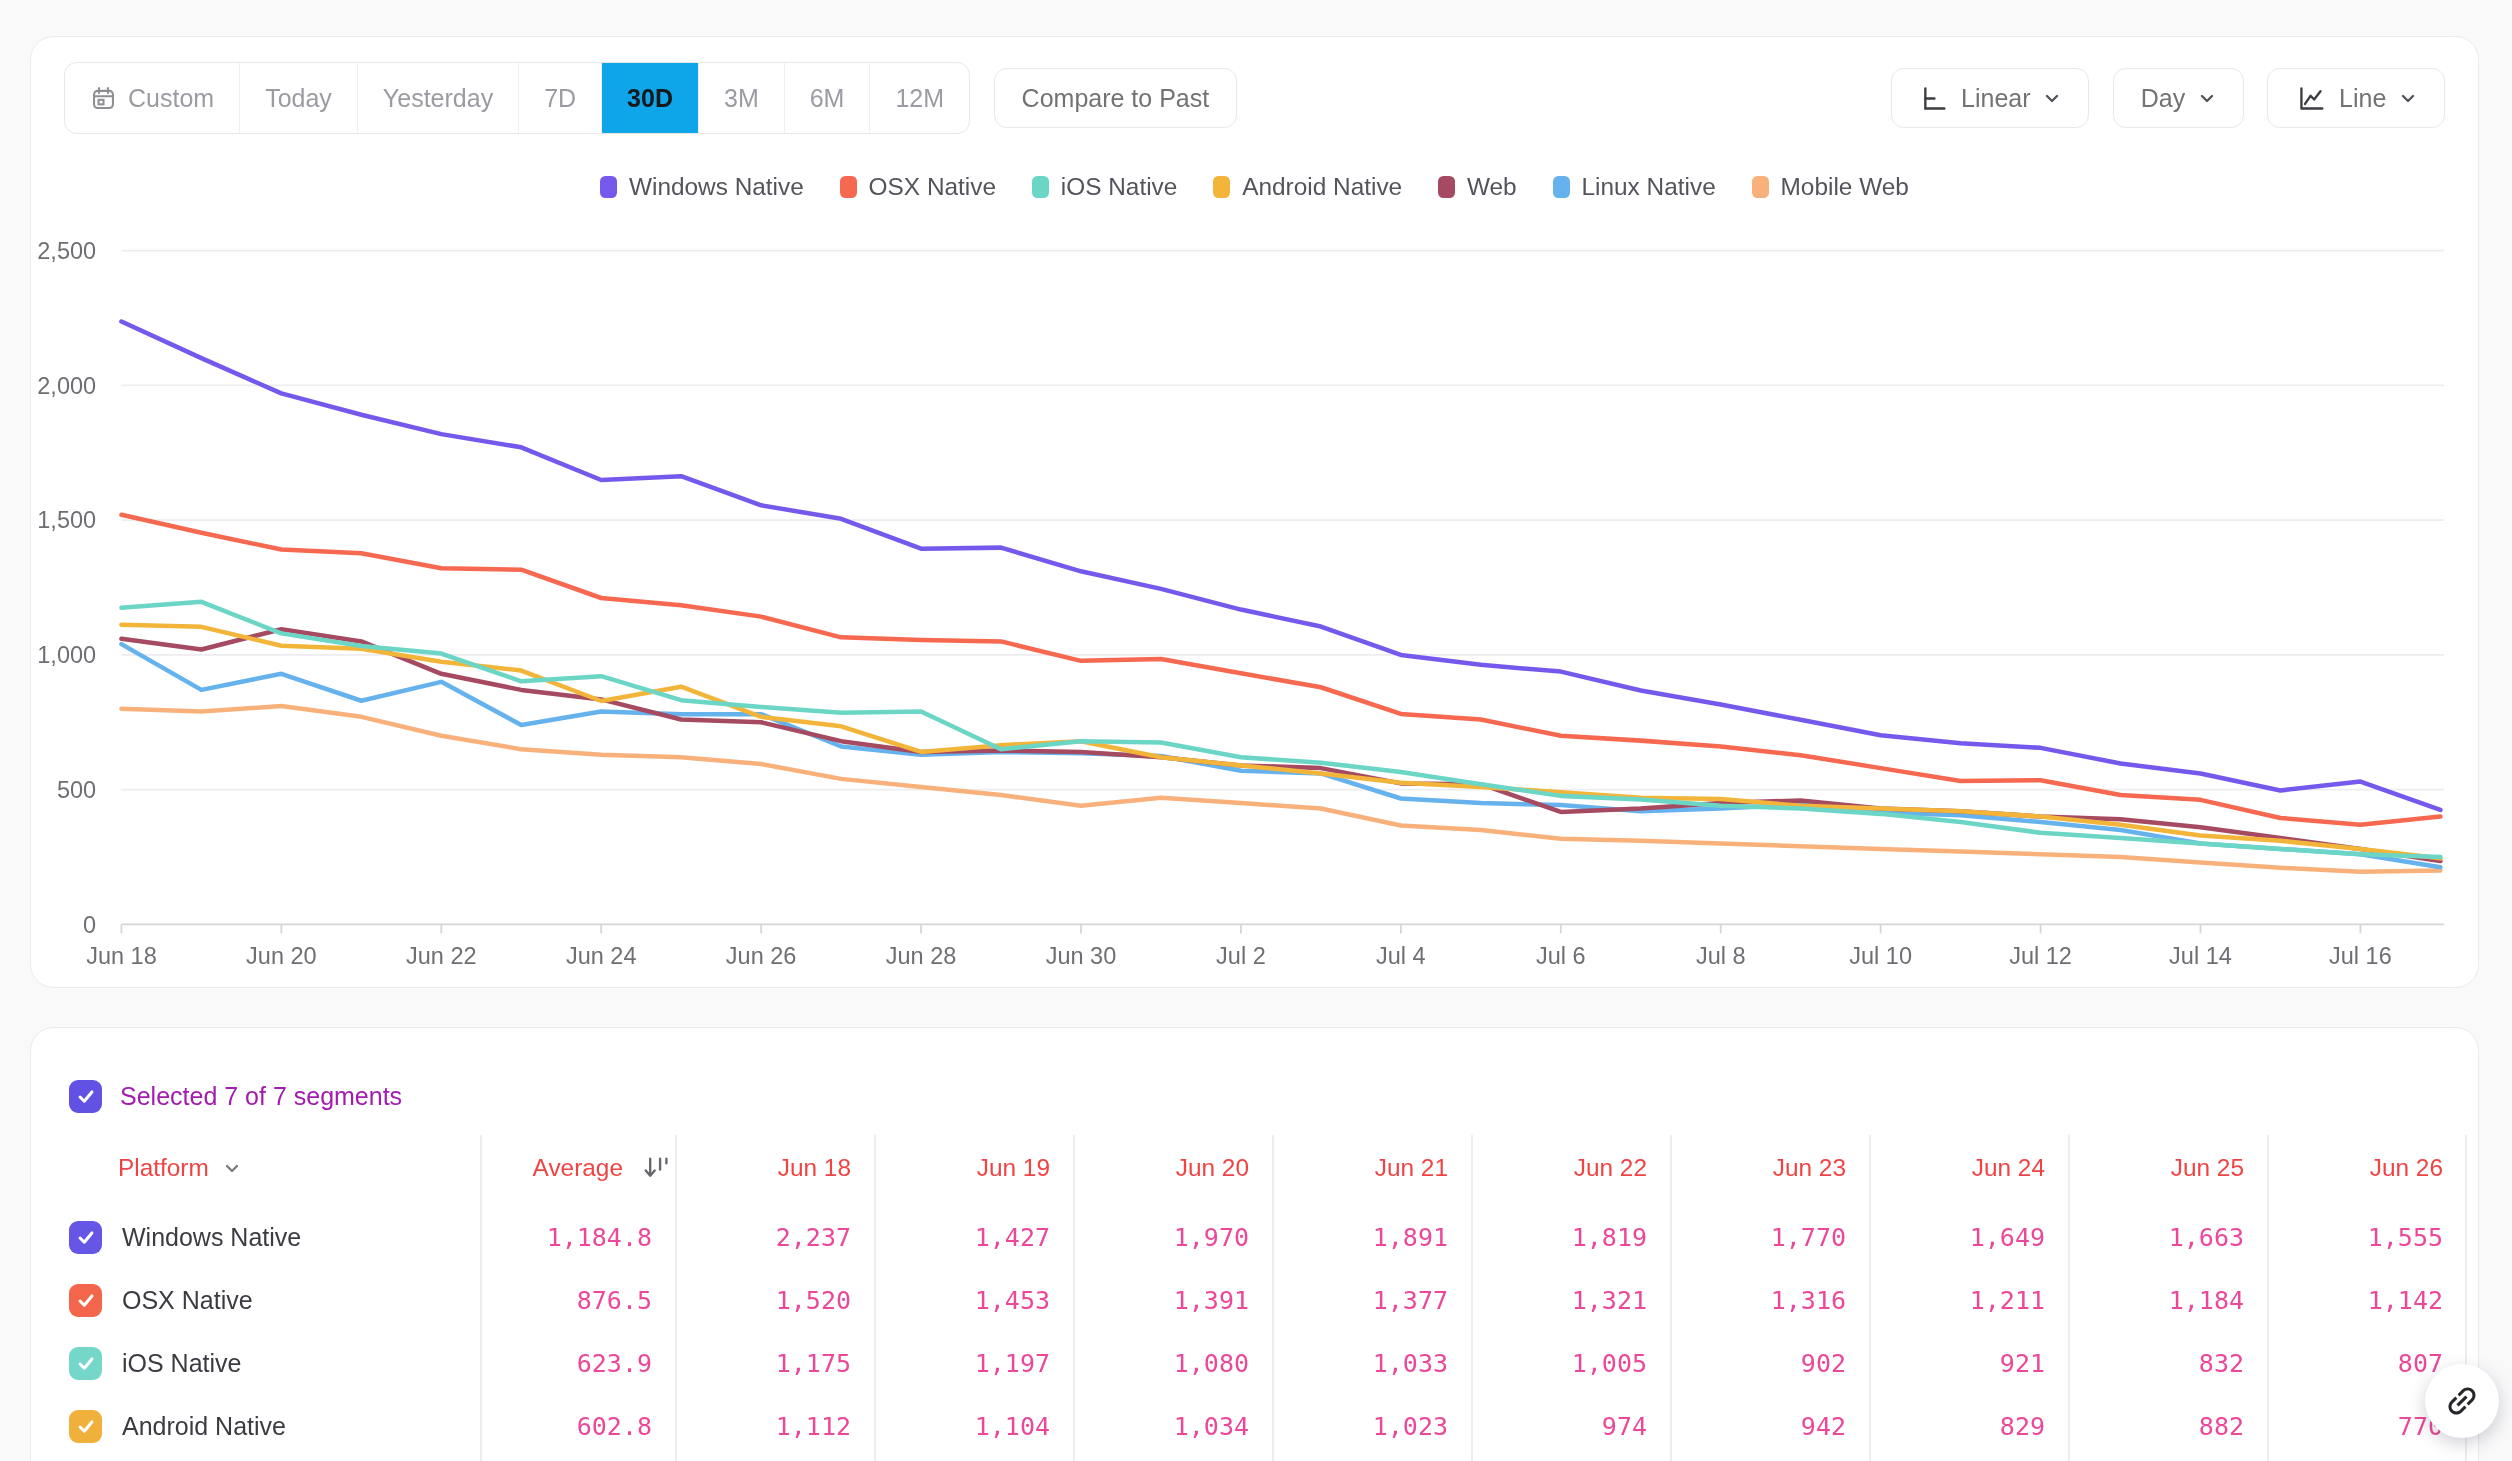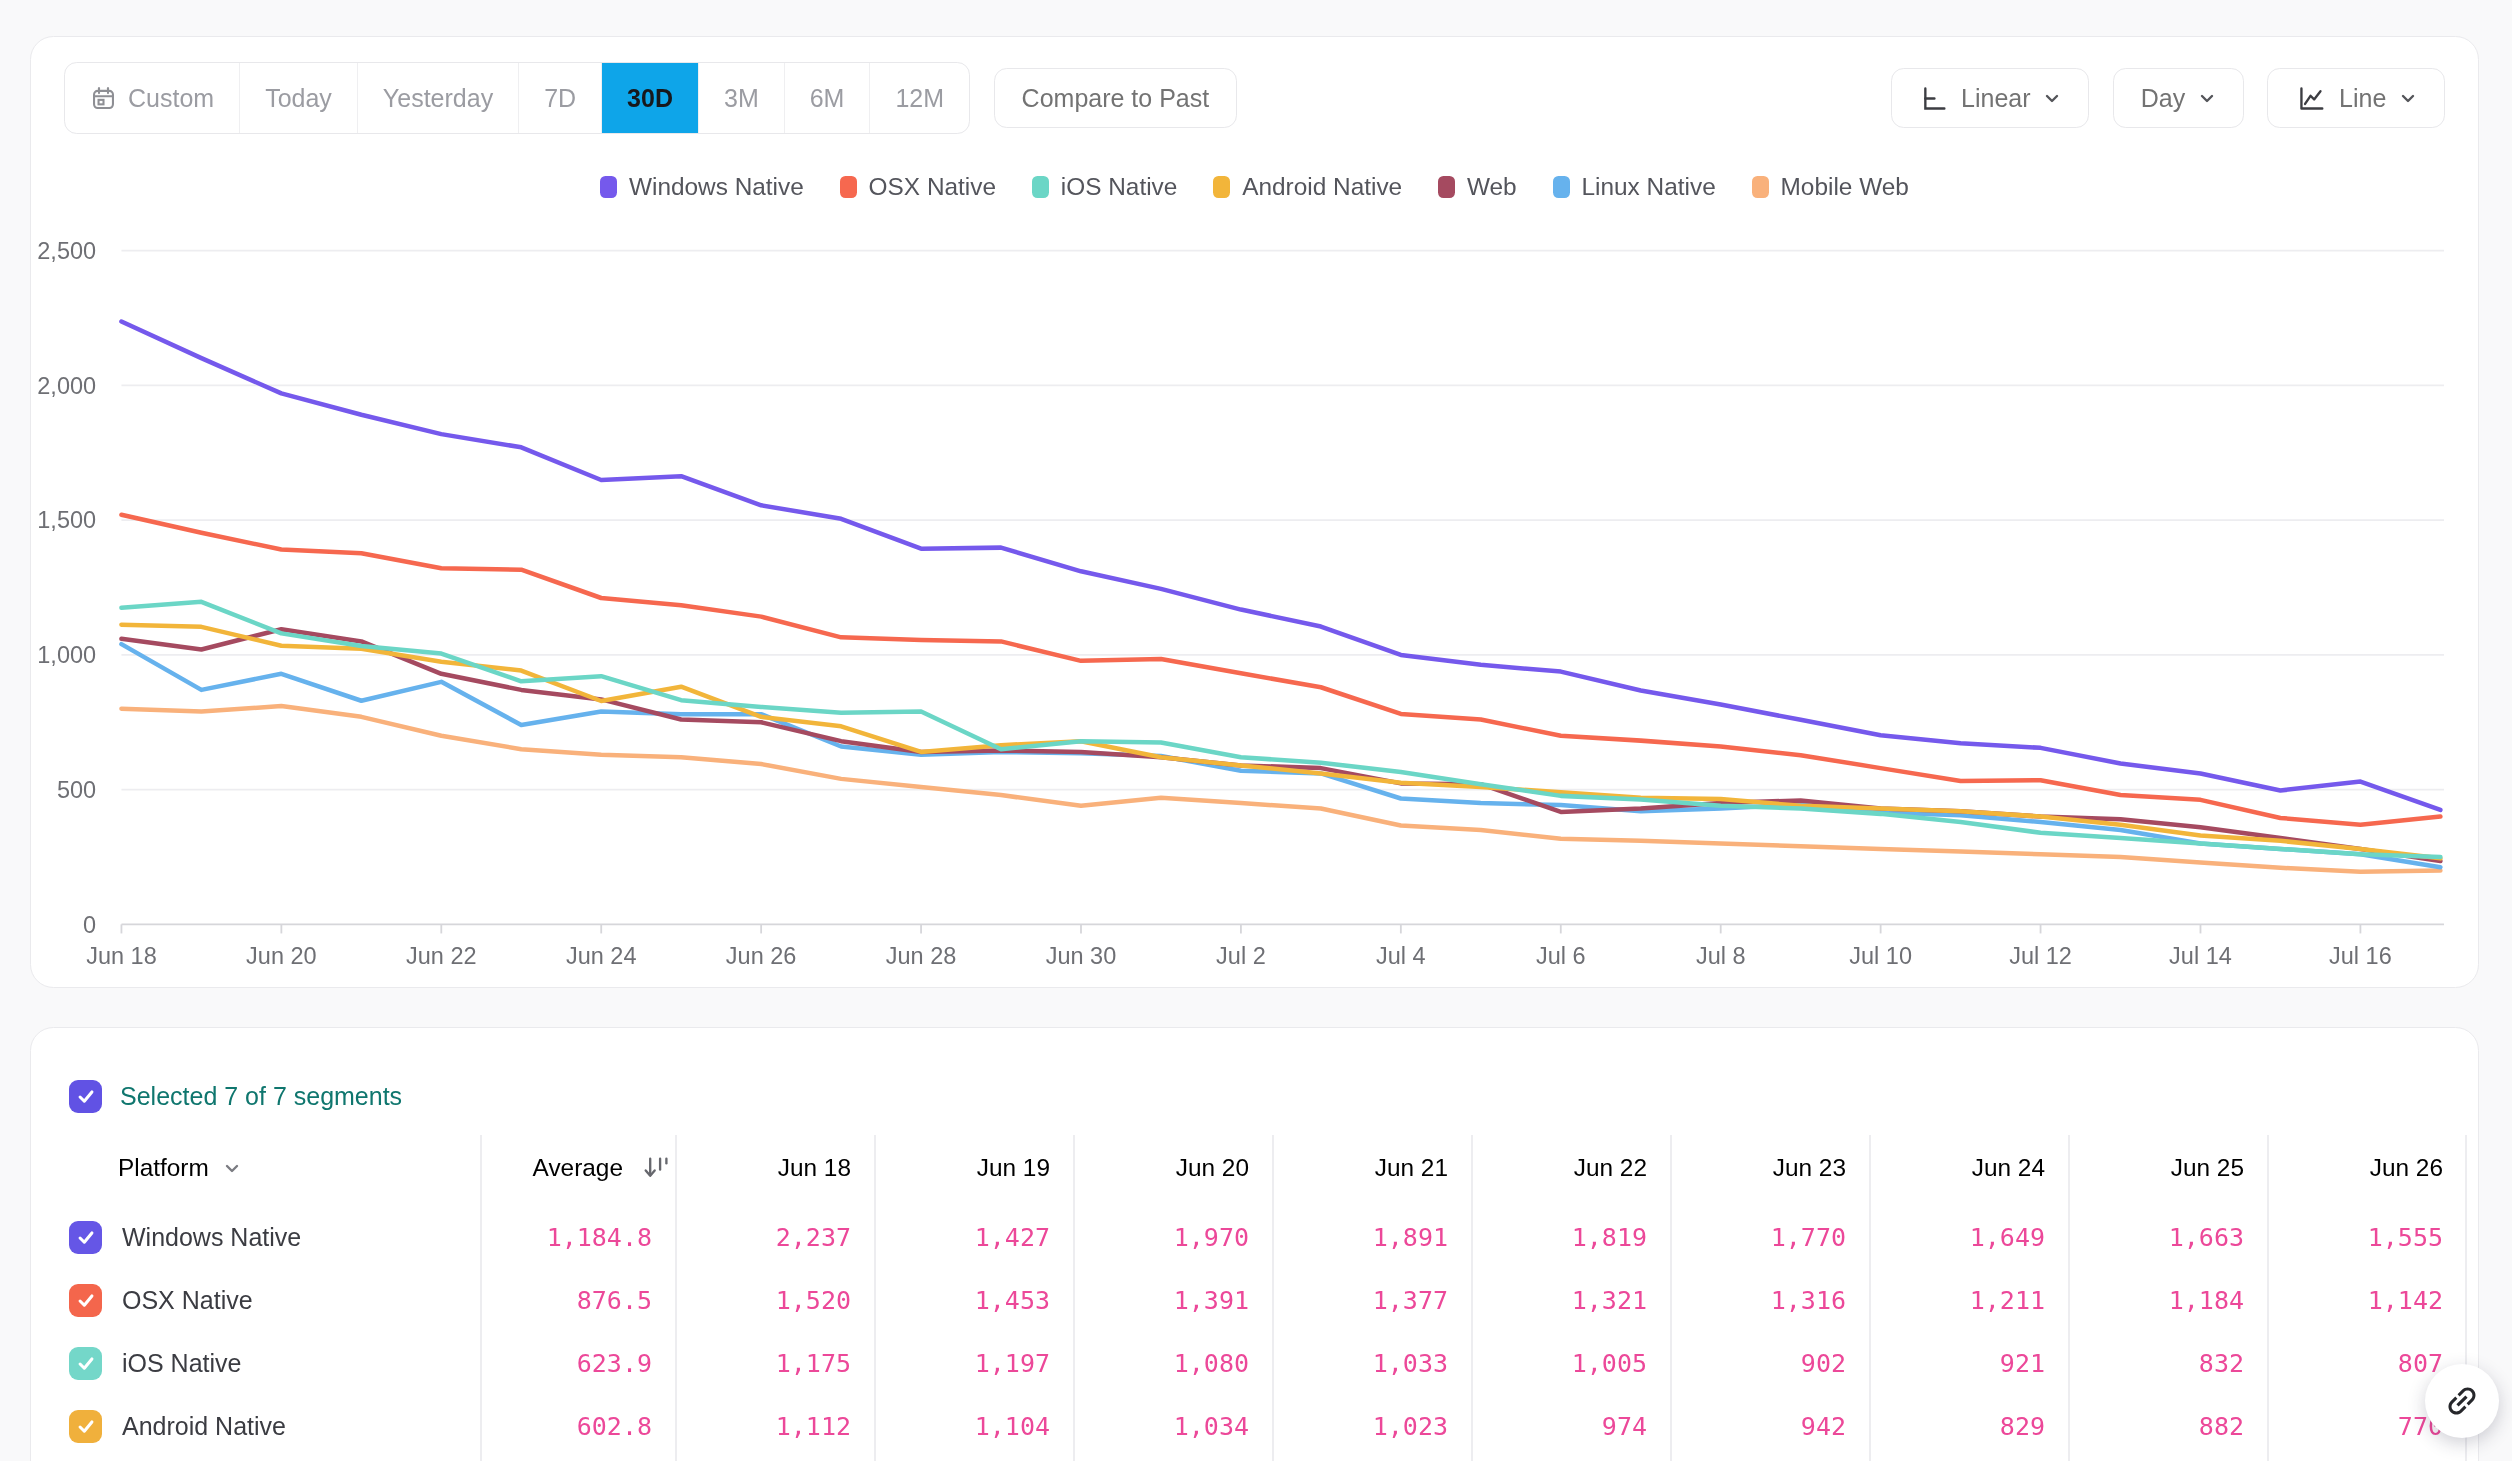--- a/index.html
+++ b/index.html
@@ -48,7 +48,7 @@
   .checkbox{width:33px;height:33px;border-radius:9px;display:inline-flex;
     align-items:center;justify-content:center;flex:0 0 33px;cursor:pointer;}
   #select-all-row{position:absolute;left:38px;top:52px;display:flex;align-items:center;gap:18px;}
-  #selected-summary{font-size:25px;color:#0f766e;}
+  #selected-summary{font-size:25px;color:#a21caf;}
   .search{position:absolute;right:60px;top:23.5px;width:277px;height:58px;border-radius:9px;
     background:#f3f3f5;display:flex;align-items:center;gap:14.5px;padding:0 20px;box-sizing:border-box;}
   .search input{border:none;outline:none;background:transparent;font-size:25px;

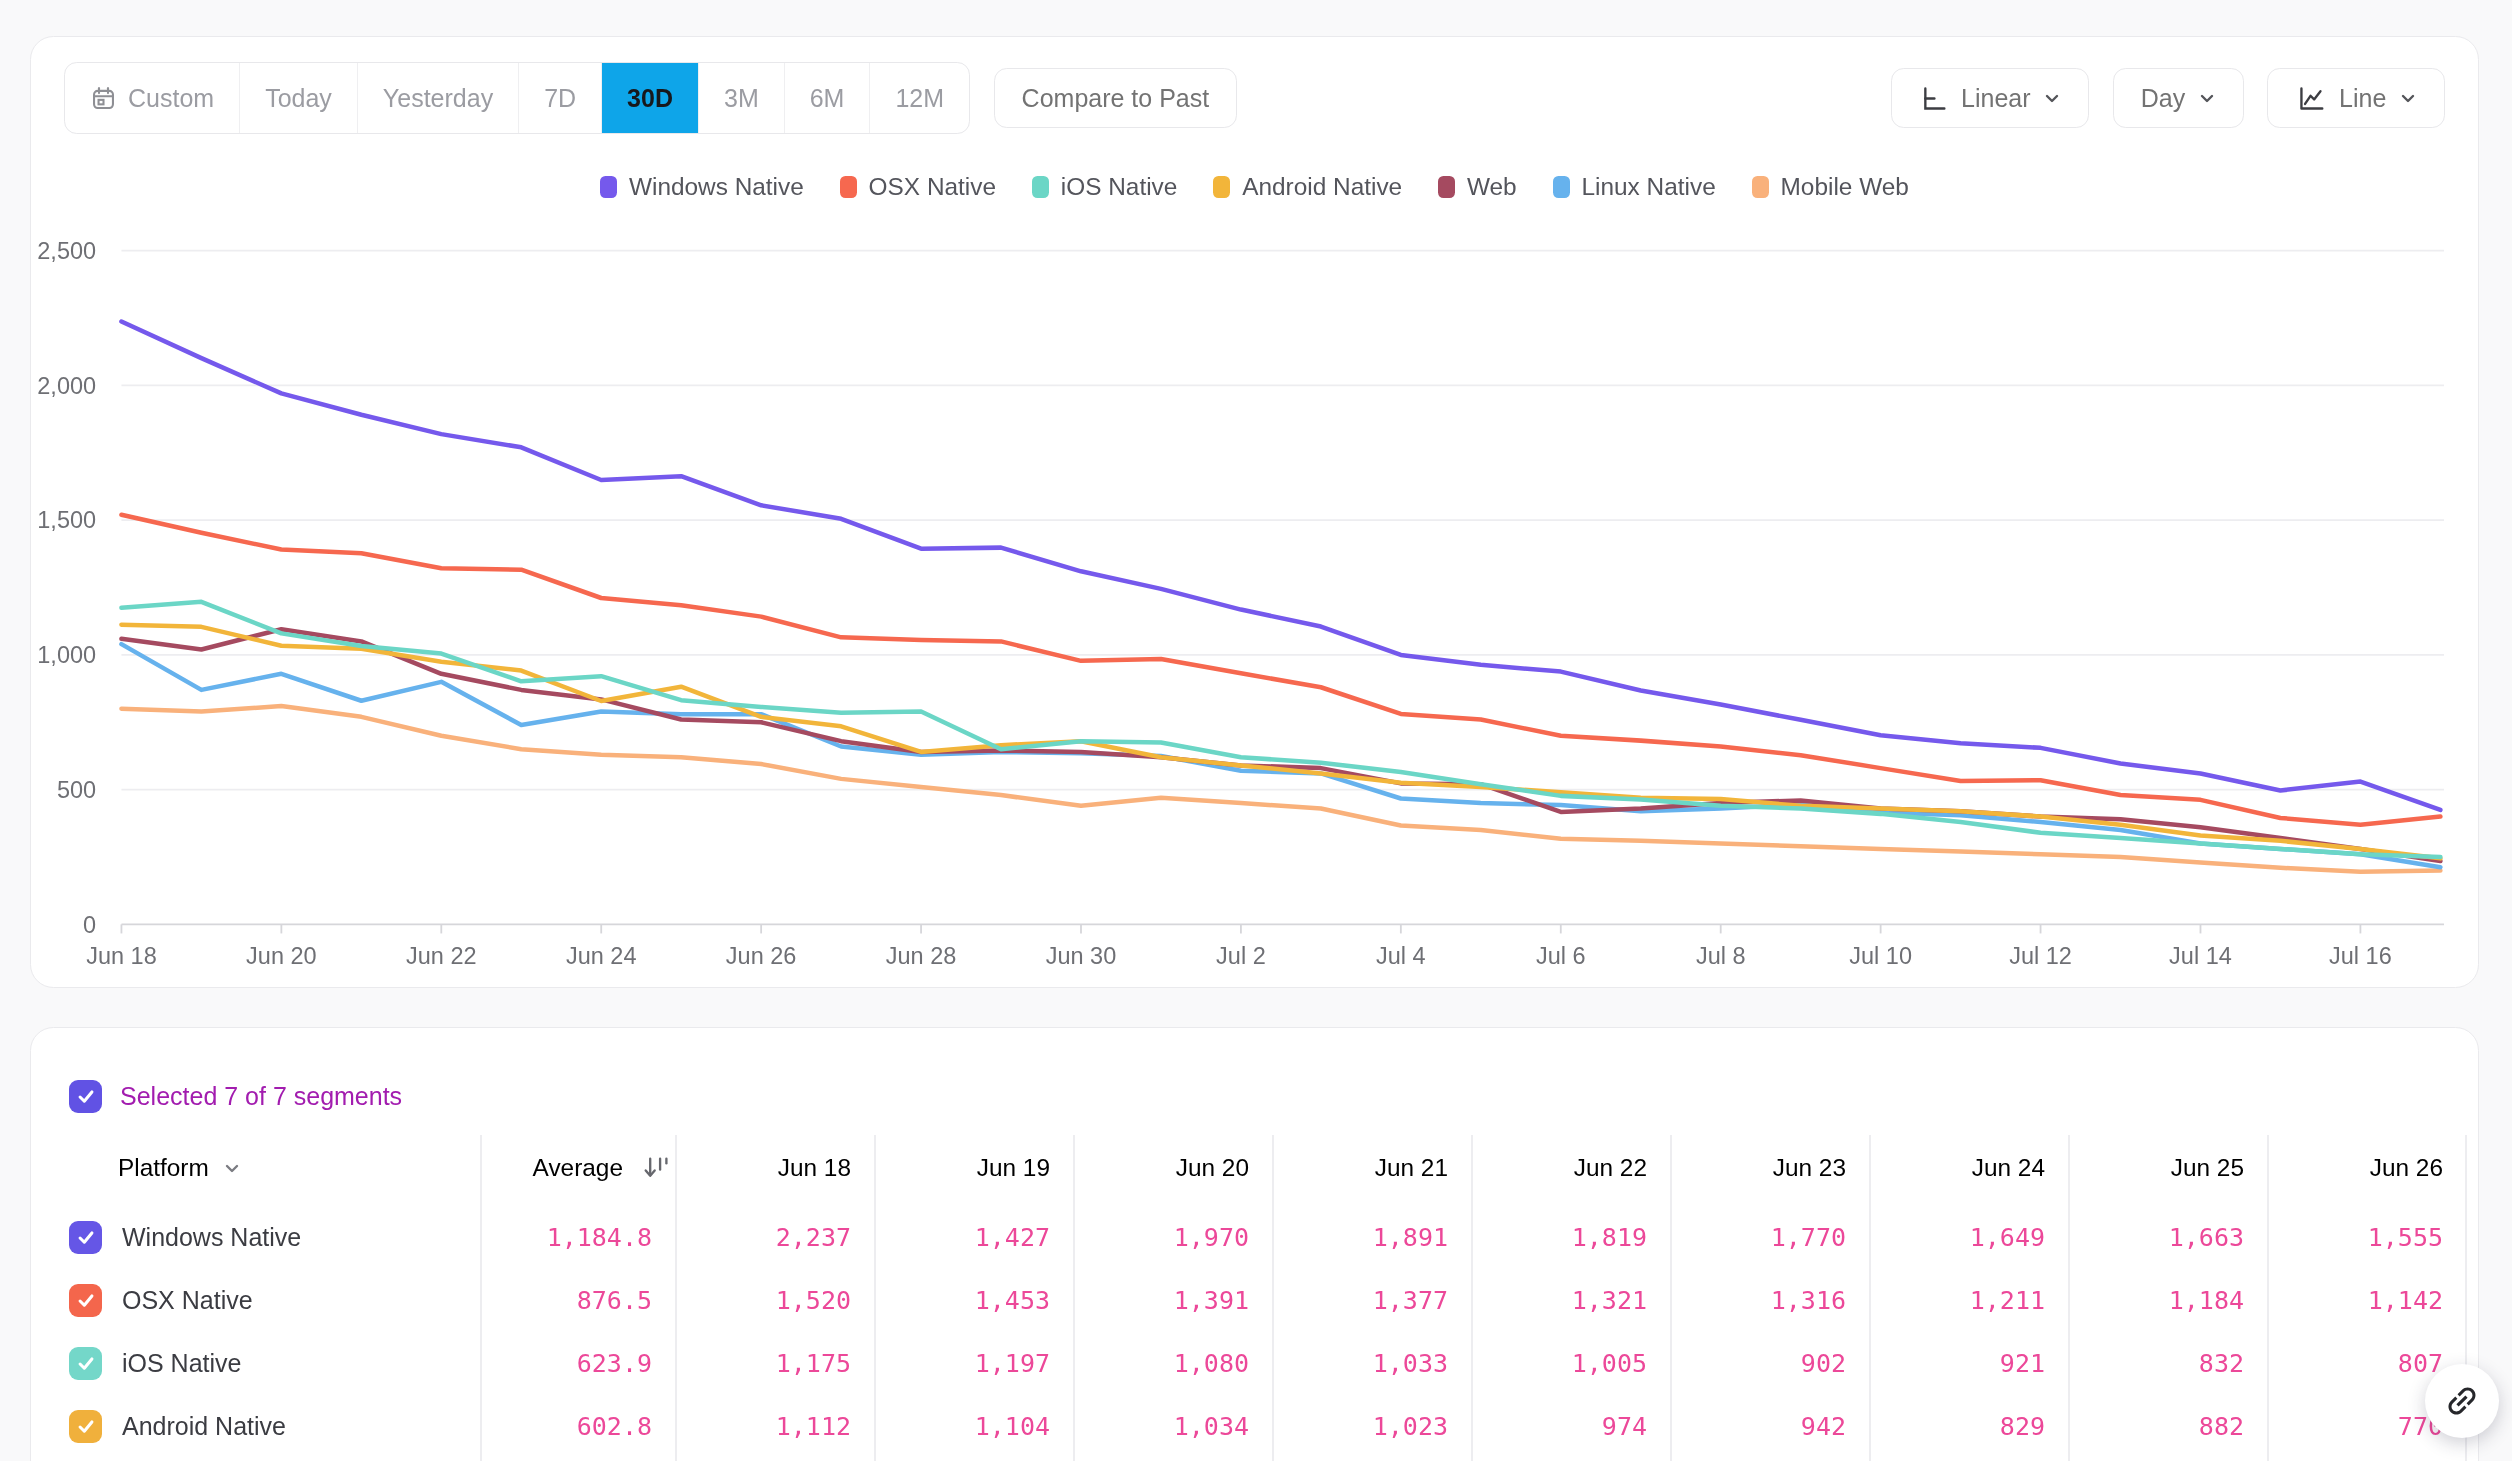--- a/index.html
+++ b/index.html
@@ -57,7 +57,7 @@
 
   .tgrid{display:grid;grid-template-columns:449px 194px 199px 199px 199px 199px 199px 199px 199px 199px 199px;align-items:center;}
   #thead{position:absolute;left:0;top:107px;height:65px;width:2434px;}
-  #thead .hcell{font-size:24.4px;color:#000000;font-weight:500;}
+  #thead .hcell{font-size:24.4px;color:#ef4444;font-weight:500;}
   .hcell-platform{display:flex;align-items:center;gap:14.5px;padding-left:87px;cursor:pointer;}
   .hcell-average{display:flex;align-items:center;justify-content:flex-end;gap:20px;padding-right:4px;cursor:pointer;}
   .hcell-day{text-align:right;padding-right:22px;cursor:pointer;}

